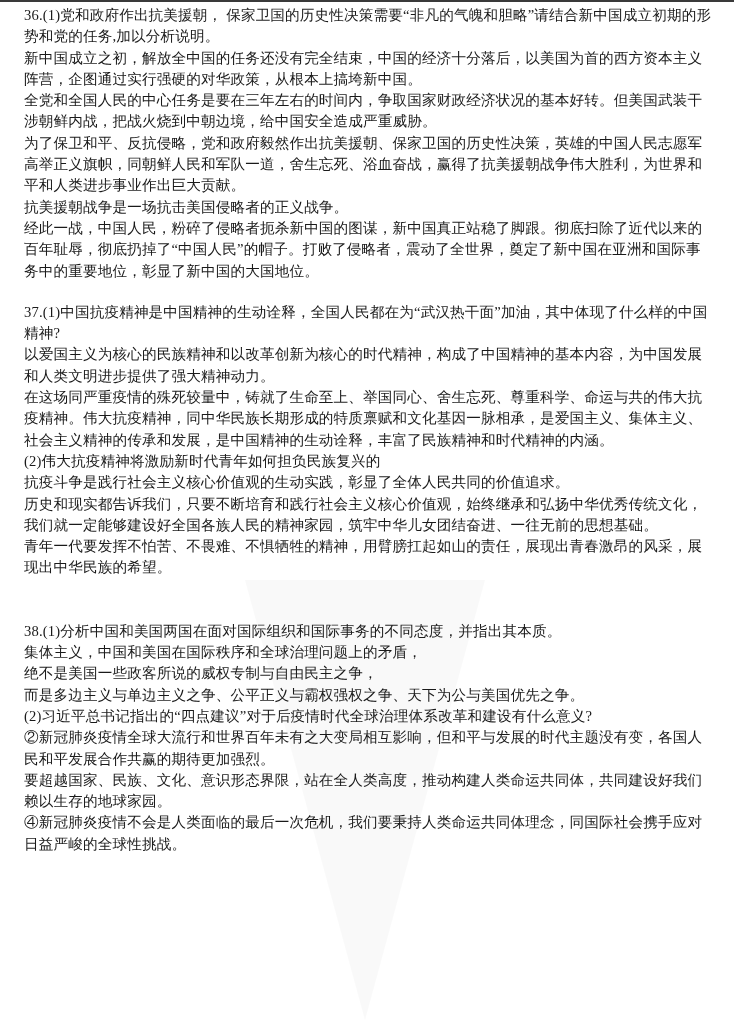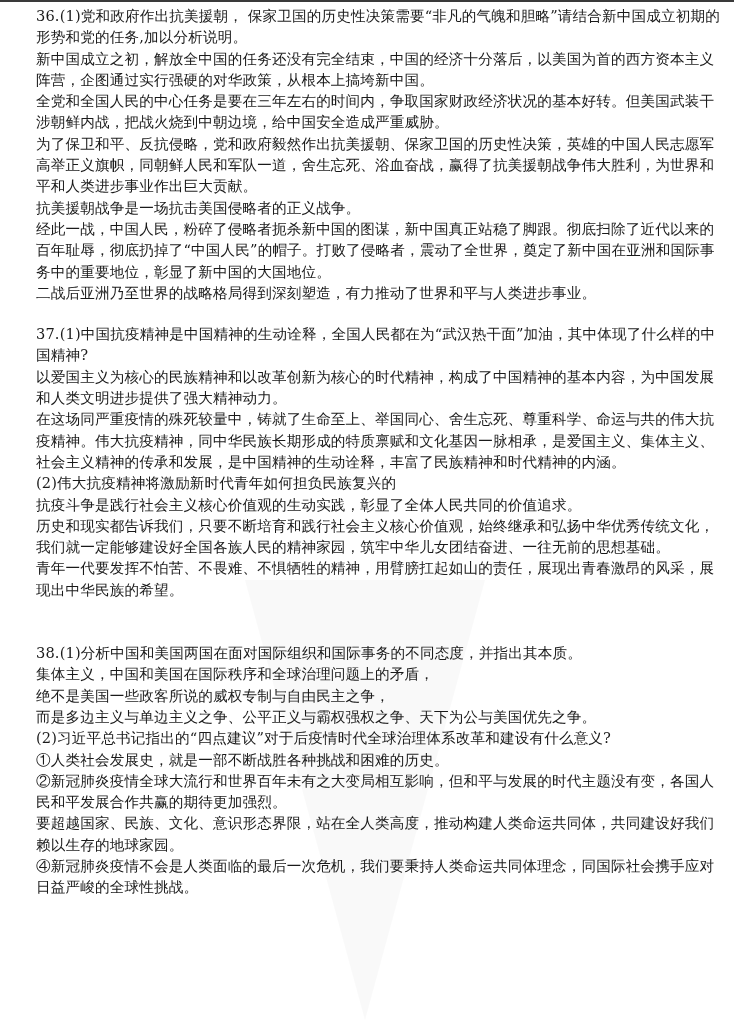--- a/index.html
+++ b/index.html
@@ -16,7 +16,7 @@
     border-left: 120px solid transparent; border-right: 120px solid transparent;
     border-top: 440px solid #f7f7f7; opacity: 0.7; z-index: 0;
   }
-  .doc { position: absolute; left: 36px; top: 5px; width: 690px; z-index: 1; }
+  .doc { position: absolute; left: 24px; top: 5px; width: 690px; z-index: 1; font-family: Liberation Serif, serif; }
   .question { margin: 0; }
   .line {
     font-size: 14.6px; line-height: 21.3px; margin: 0; padding: 0;

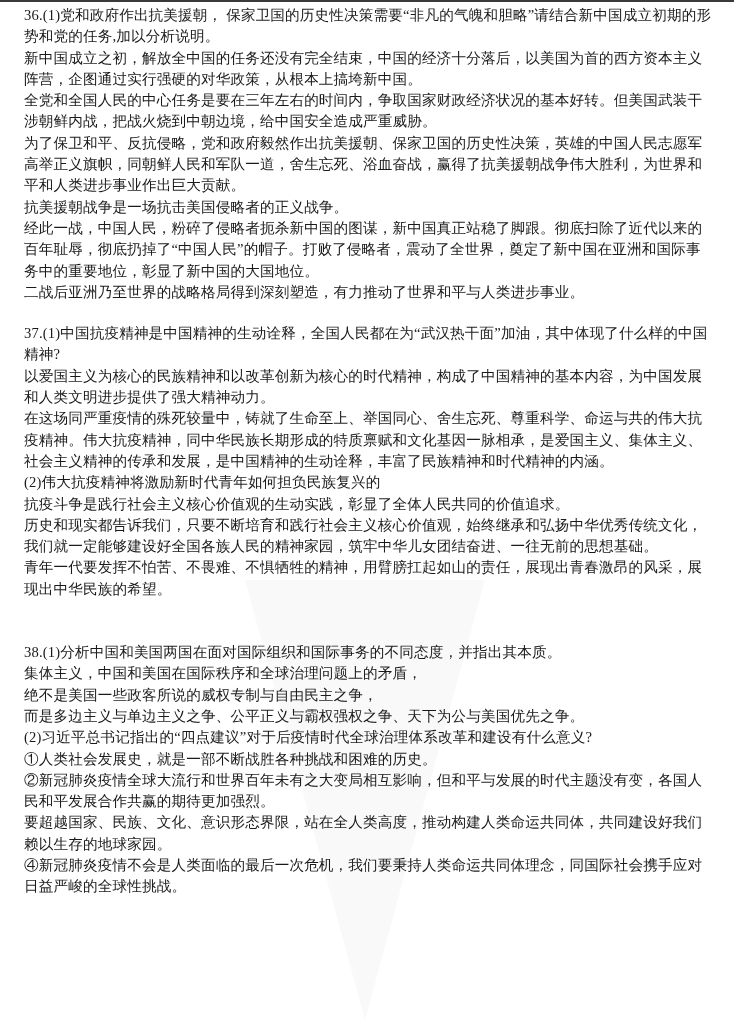--- a/index.html
+++ b/index.html
@@ -40,7 +40,6 @@
     <p class="line">为了保卫和平、反抗侵略，党和政府毅然作出抗美援朝、保家卫国的历史性决策，英雄的中国人民志愿军高举正义旗帜，同朝鲜人民和军队一道，舍生忘死、浴血奋战，赢得了抗美援朝战争伟大胜利，为世界和平和人类进步事业作出巨大贡献。</p>
     <p class="line">抗美援朝战争是一场抗击美国侵略者的正义战争。</p>
     <p class="line">经此一战，中国人民，粉碎了侵略者扼杀新中国的图谋，新中国真正站稳了脚跟。彻底扫除了近代以来的百年耻辱，彻底扔掉了“中国人民”的帽子。打败了侵略者，震动了全世界，奠定了新中国在亚洲和国际事务中的重要地位，彰显了新中国的大国地位。</p>
-    <p class="line">二战后亚洲乃至世界的战略格局得到深刻塑造，有力推动了世界和平与人类进步事业。</p>
   </section>
 
   <div class="q-gap-1"></div>

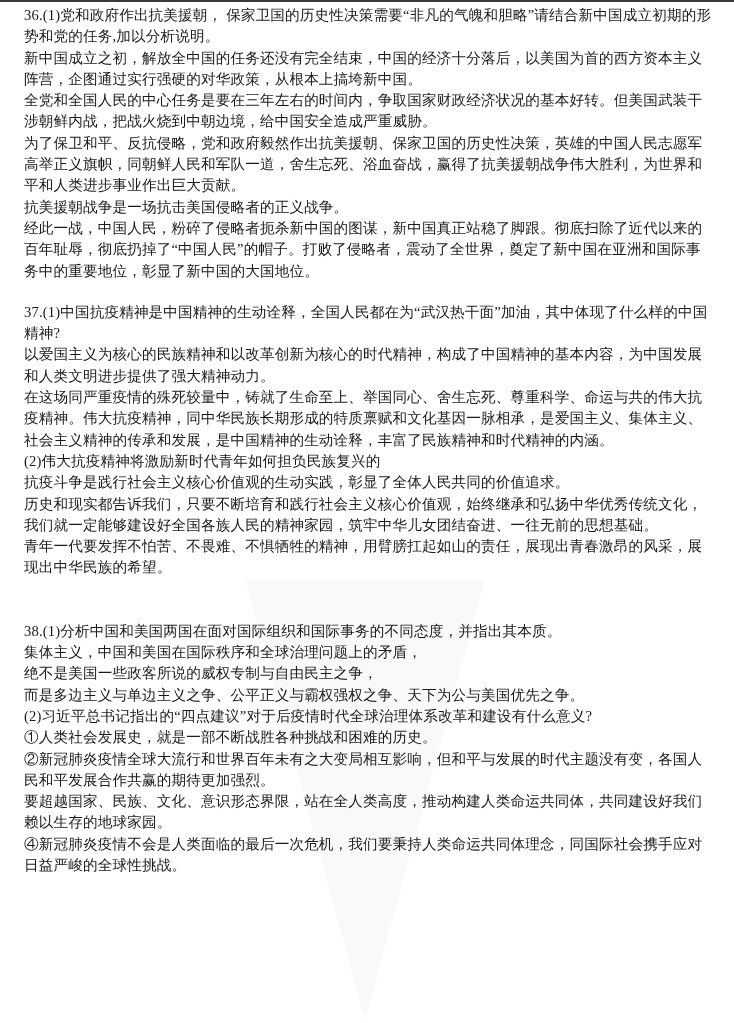--- a/index.html
+++ b/index.html
@@ -62,7 +62,6 @@
     <p class="line">绝不是美国一些政客所说的威权专制与自由民主之争，</p>
     <p class="line">而是多边主义与单边主义之争、公平正义与霸权强权之争、天下为公与美国优先之争。</p>
     <p class="line">(2)习近平总书记指出的“四点建议”对于后疫情时代全球治理体系改革和建设有什么意义?</p>
-    <p class="line">①人类社会发展史，就是一部不断战胜各种挑战和困难的历史。</p>
     <p class="line">②新冠肺炎疫情全球大流行和世界百年未有之大变局相互影响，但和平与发展的时代主题没有变，各国人民和平发展合作共赢的期待更加强烈。</p>
     <p class="line">要超越国家、民族、文化、意识形态界限，站在全人类高度，推动构建人类命运共同体，共同建设好我们赖以生存的地球家园。</p>
     <p class="line">④新冠肺炎疫情不会是人类面临的最后一次危机，我们要秉持人类命运共同体理念，同国际社会携手应对日益严峻的全球性挑战。</p>

